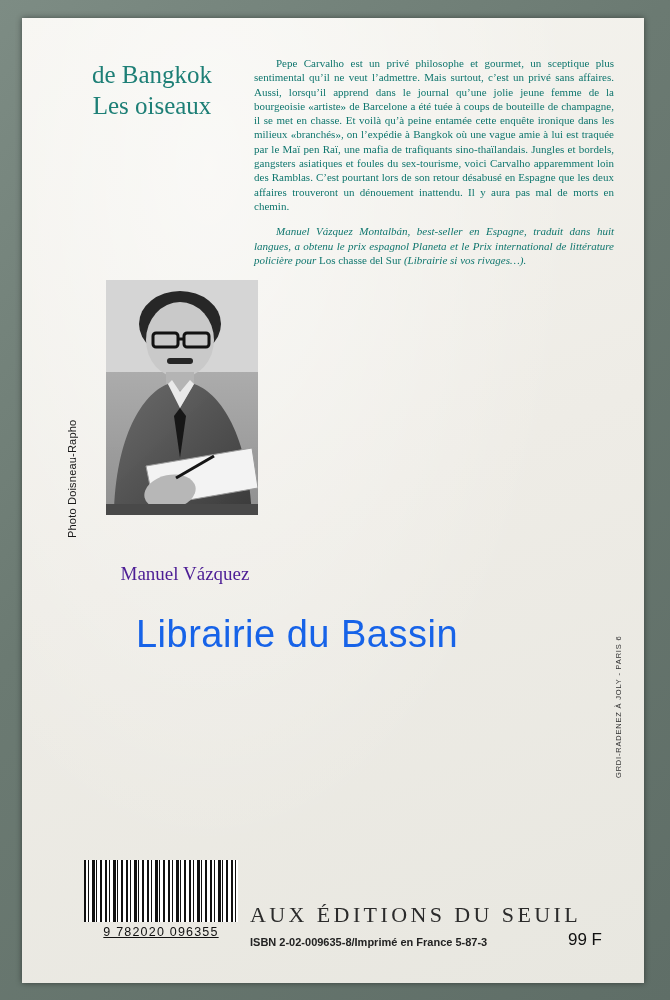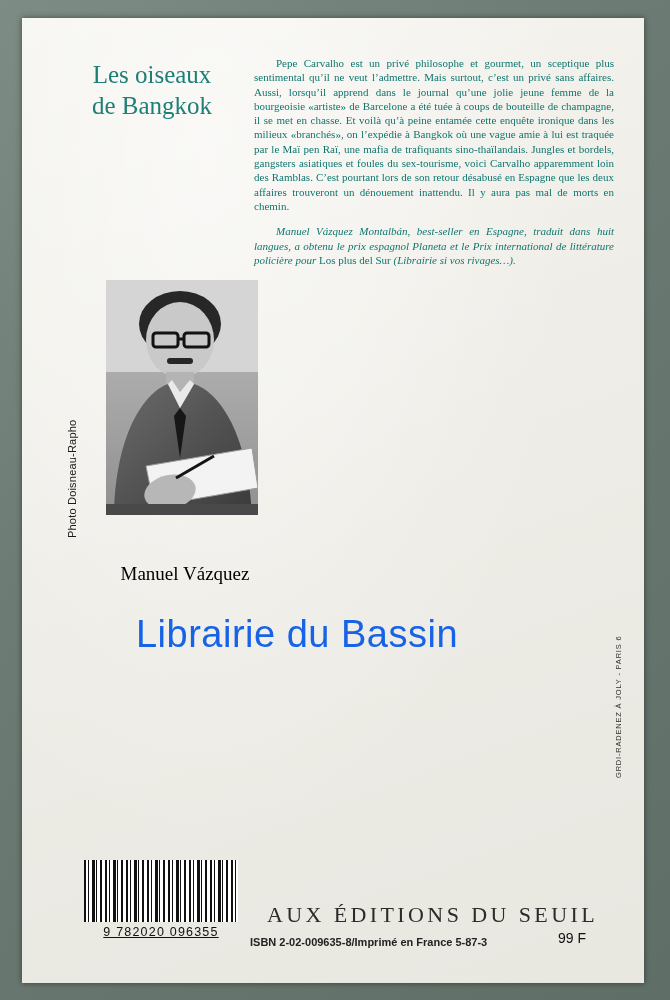--- a/index.html
+++ b/index.html
@@ -213,8 +213,8 @@
 
   <div id="left-column">
     <div id="book-title">
+      <span class="ln">de Bangkok</span>
       <span class="ln">Les oiseaux</span>
-      <span class="ln">de Bangkok</span>
     </div>
 
     <div id="author-photo-block">

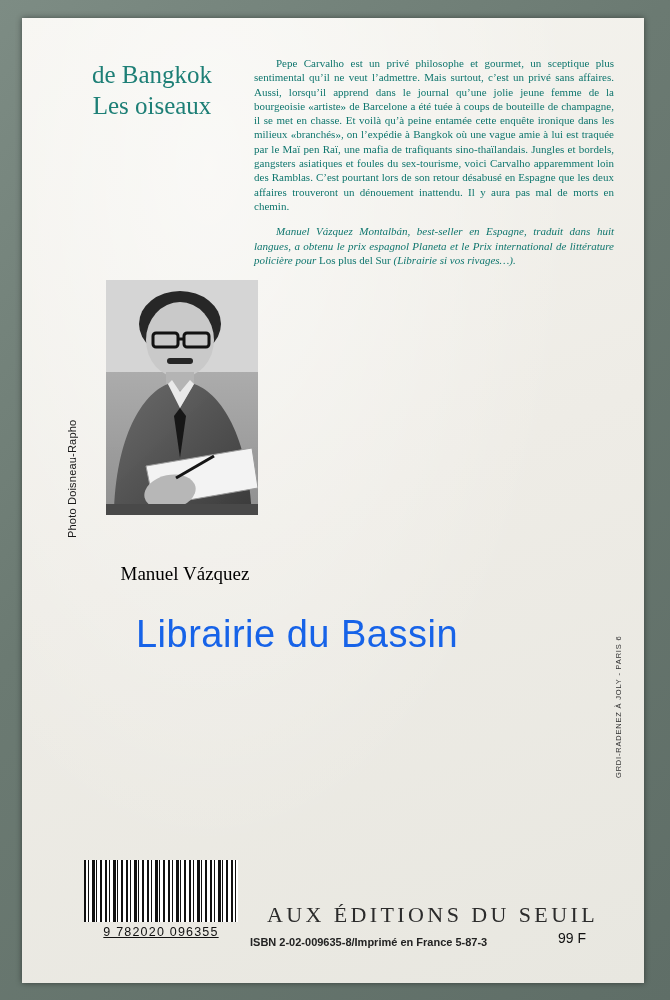--- a/index.html
+++ b/index.html
@@ -272,7 +272,7 @@
 
   <div id="blurb">
     <p>Pepe Carvalho est un privé philosophe et gourmet, un sceptique plus sentimental qu’il ne veut l’admettre. Mais surtout, c’est un privé sans affaires. Aussi, lorsqu’il apprend dans le journal qu’une jolie jeune femme de la bourgeoisie «artiste» de Barcelone a été tuée à coups de bouteille de champagne, il se met en chasse. Et voilà qu’à peine entamée cette enquête ironique dans les milieux «branchés», on l’expédie à Bangkok où une vague amie à lui est traquée par le Maï pen Raï, une mafia de trafiquants sino-thaïlandais. Jungles et bordels, gangsters asiatiques et foules du sex-tourisme, voici Carvalho apparemment loin des Ramblas. C’est pourtant lors de son retour désabusé en Espagne que les deux affaires trouveront un dénouement inattendu. Il y aura pas mal de morts en chemin.</p>
-    <p class="bio"><span>Manuel Vázquez Montalbán, best-seller en Espagne, traduit dans huit langues, a obtenu le prix espagnol Planeta et le Prix international de littérature policière pour </span><span class="roman">Los plus del Sur</span><span> (Librairie si vos rivages…).</span></p>
+    <p class="bio"><span>Manuel Vázquez Montalbán, best-seller en Espagne, traduit dans huit langues, a obtenu le prix espagnol Planeta et le Prix international de littérature policière pour </span><span class="roman">Los chasse del Sur</span><span> (Librairie si vos rivages…).</span></p>
   </div>
 
   <div id="watermark">Librairie du Bassin</div>

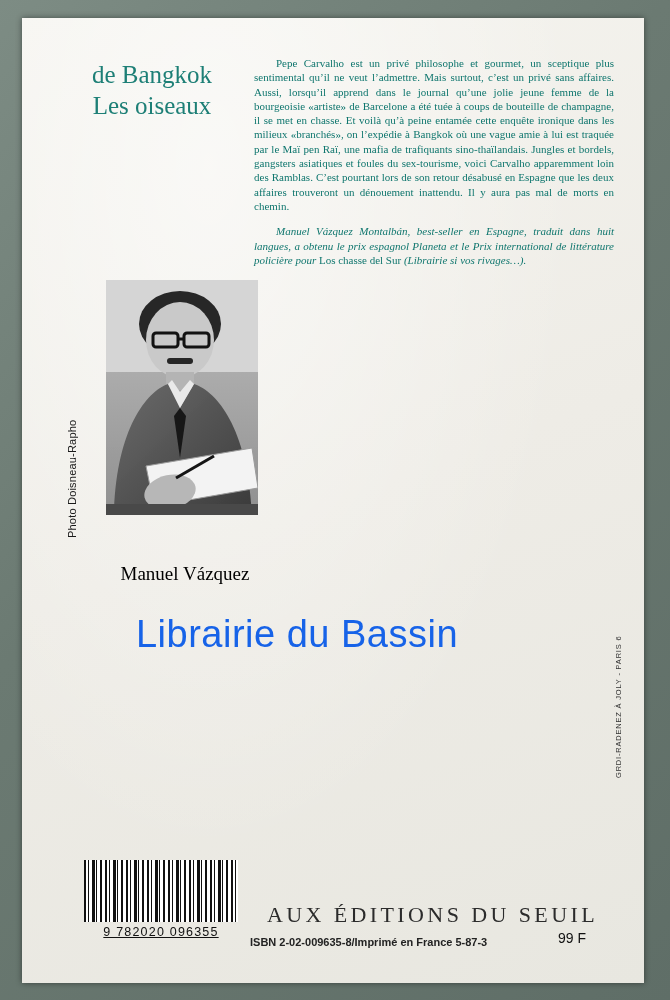--- a/index.html
+++ b/index.html
@@ -94,7 +94,7 @@
     top: 282px;
     width: 210px;
     text-align: center;
-    color: #000000;
+    color: #4c1d95;
     font-size: 19px;
     line-height: 1.3;
   }

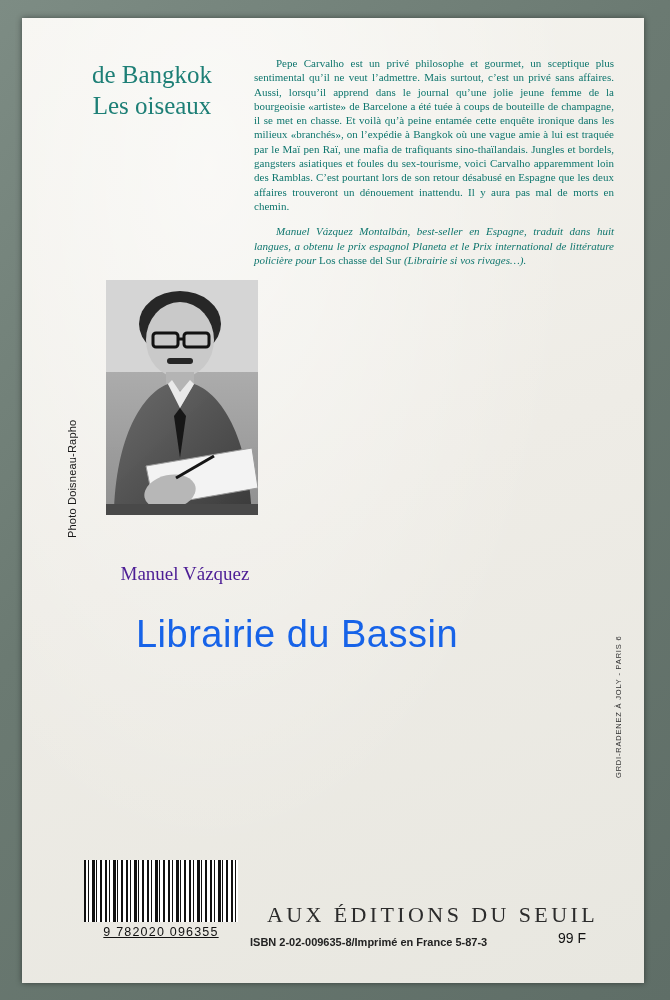--- a/index.html
+++ b/index.html
@@ -164,7 +164,7 @@
     left: 228px;
     top: 884px;
     width: 348px;
-    text-align: right;
+    text-align: left;
     font-size: 22px;
     letter-spacing: 3.4px;
     color: #2b2b2b;

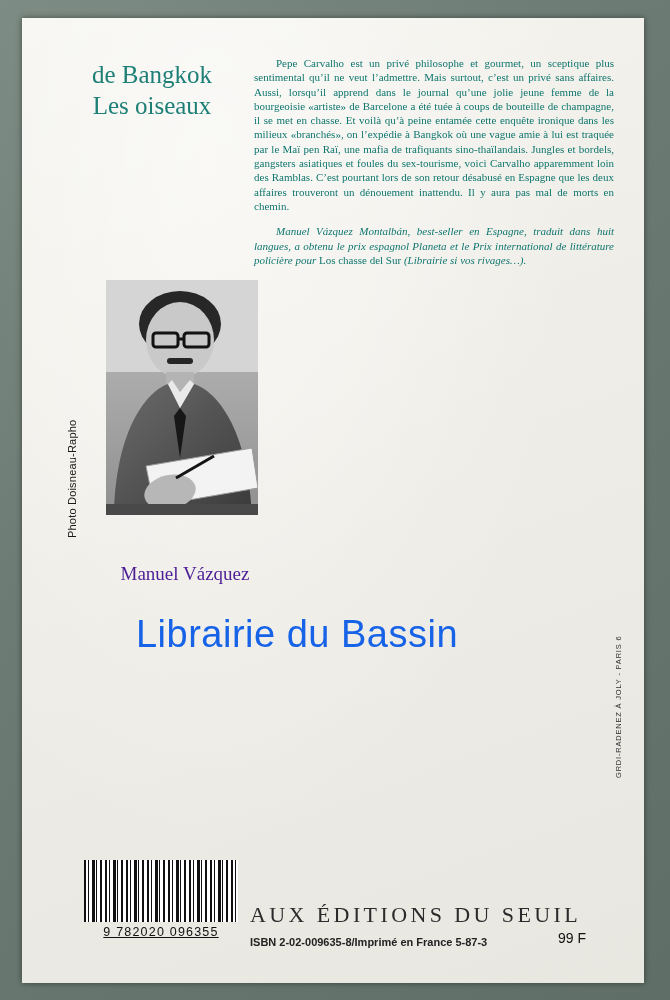--- a/index.html
+++ b/index.html
@@ -182,10 +182,10 @@
   }
   #price {
     position: absolute;
-    left: 504px;
+    left: 520px;
     top: 912px;
     width: 60px;
-    font-size: 14px;
+    font-size: 17px;
     text-align: right;
     color: #111;
     font-family: "Liberation Sans", sans-serif;

